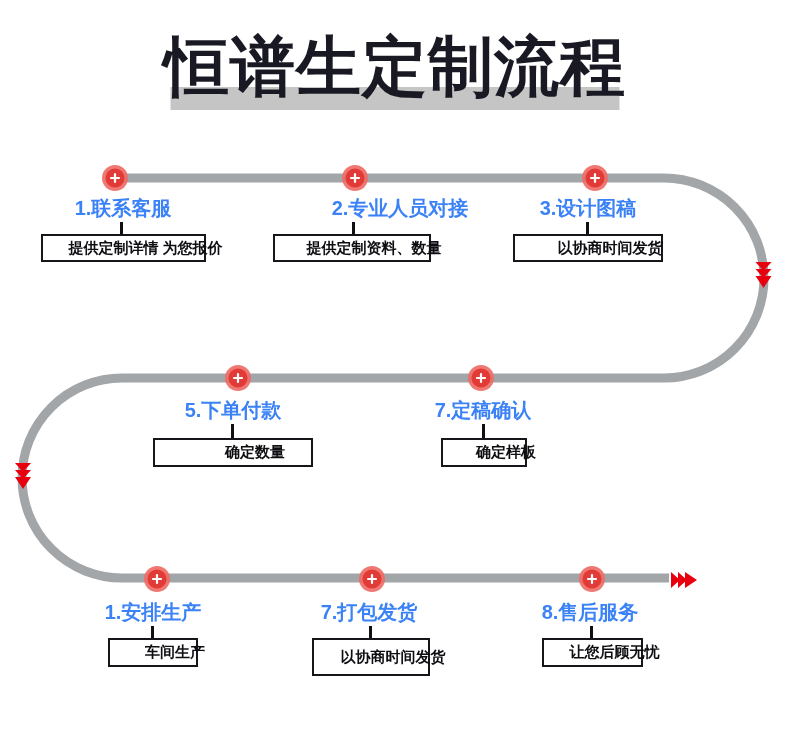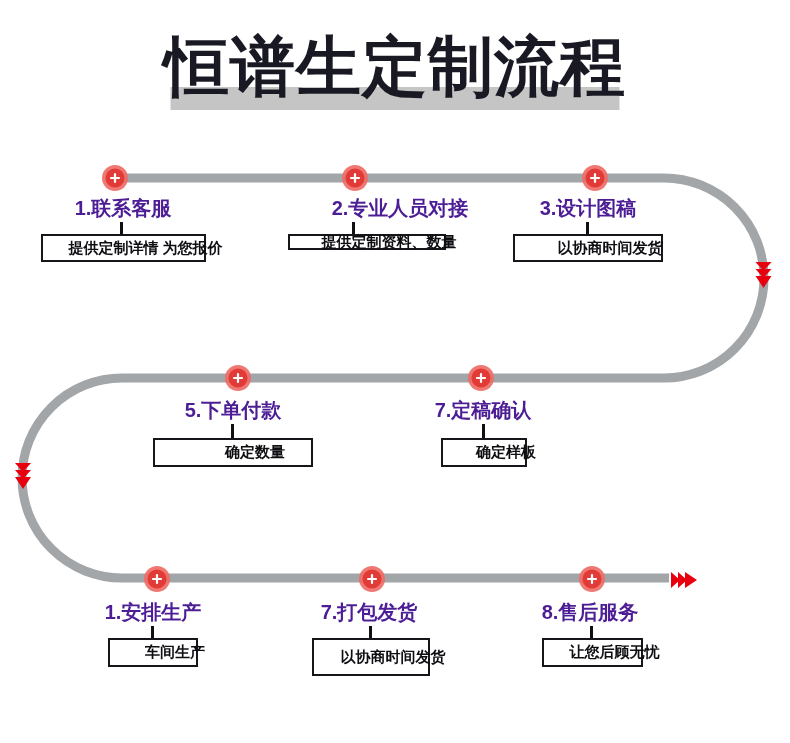--- a/index.html
+++ b/index.html
@@ -28,7 +28,7 @@
   .flow{position:absolute;left:0;top:0;z-index:0;}
   .step-label{
     position:absolute;transform:translateX(-50%);white-space:nowrap;
-    font-size:20px;font-weight:700;color:#4c1d95;z-index:3;
+    font-size:20px;font-weight:700;color:#3b82f6;z-index:3;
   }
   .connector{
     position:absolute;width:3px;background:#101014;z-index:3;

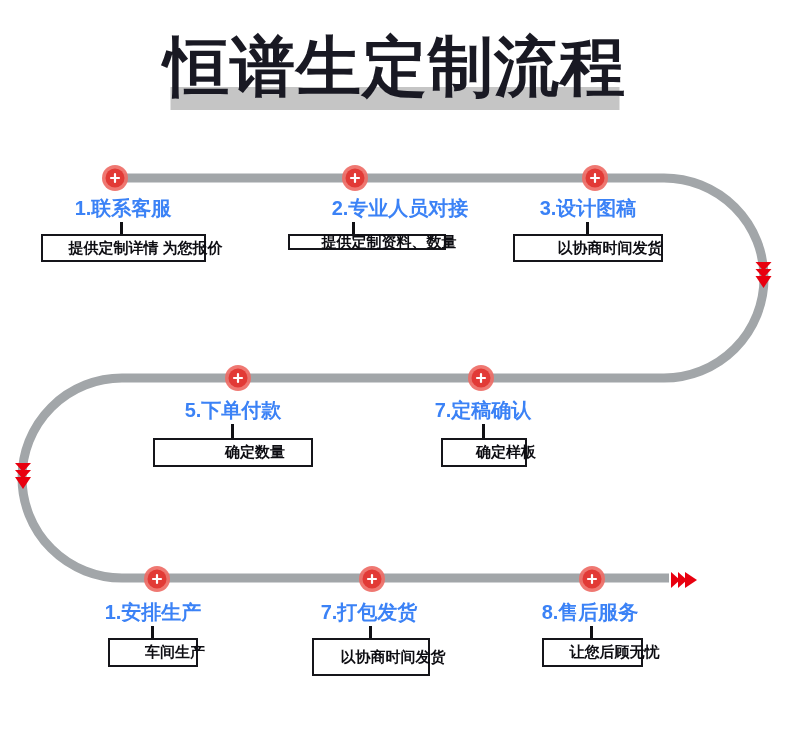--- a/index.html
+++ b/index.html
@@ -40,7 +40,7 @@
   }
   
   .s1 .step-label{left:123px;top:195px}  .s1 .connector{left:120px;top:222px;height:12px}  .s1 .step-box{left:41px;top:234px;width:165px;height:28px}
-  .s2 .step-label{left:400px;top:195px}  .s2 .connector{left:352px;top:222px;height:12px}  .s2 .step-box{left:288px;top:234px;width:158px;height:16px}
+  .s2 .step-label{left:400px;top:195px}  .s2 .connector{left:352px;top:222px;height:12px}  .s2 .step-box{left:273px;top:234px;width:158px;height:28px}
   .s3 .step-label{left:588px;top:195px}  .s3 .connector{left:586px;top:222px;height:12px}  .s3 .step-box{left:513px;top:234px;width:150px;height:28px}
   
   .s4 .step-label{left:483px;top:397px}  .s4 .connector{left:482px;top:424px;height:14px}  .s4 .step-box{left:441px;top:438px;width:86px;height:29px}

